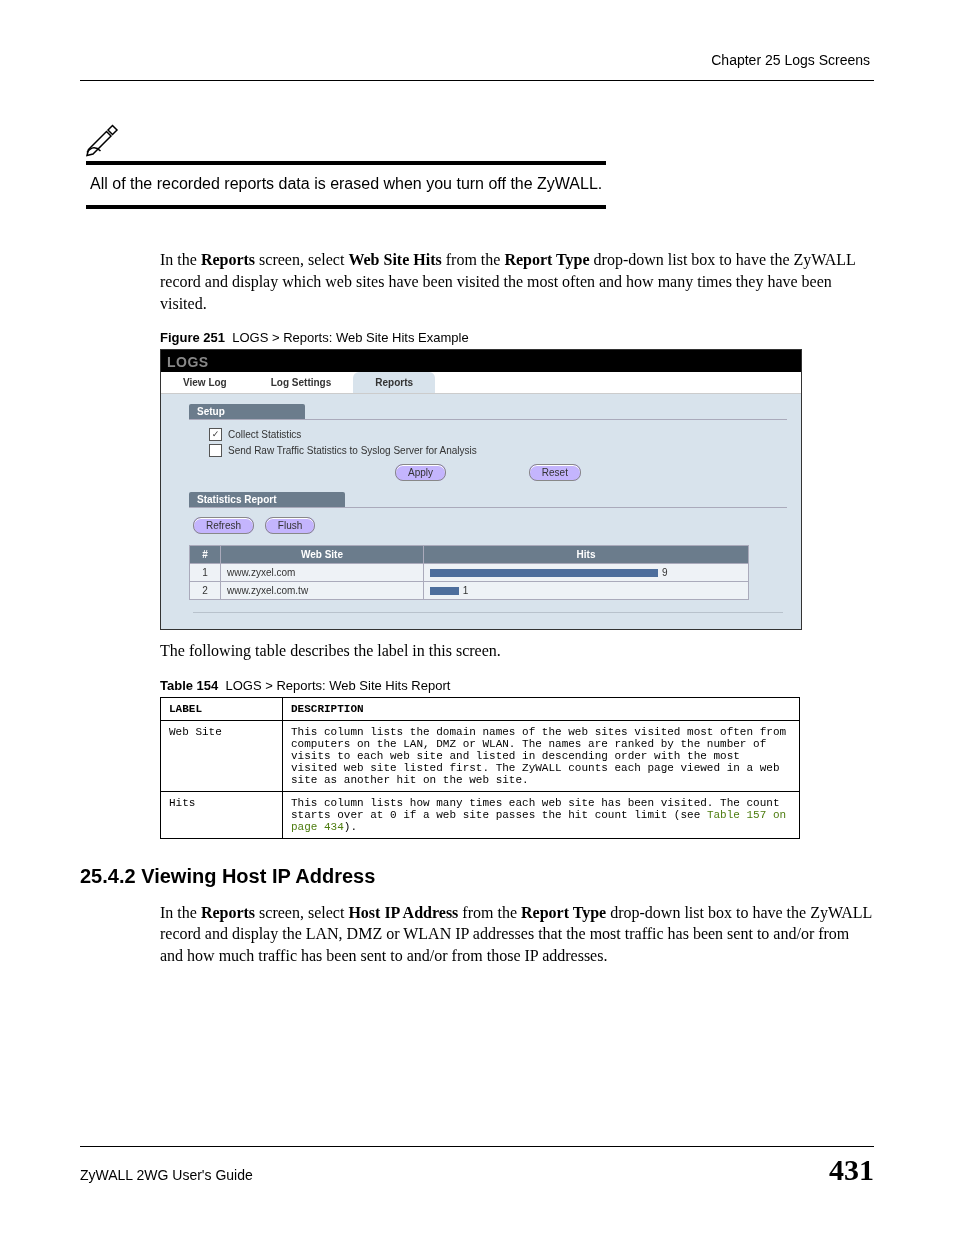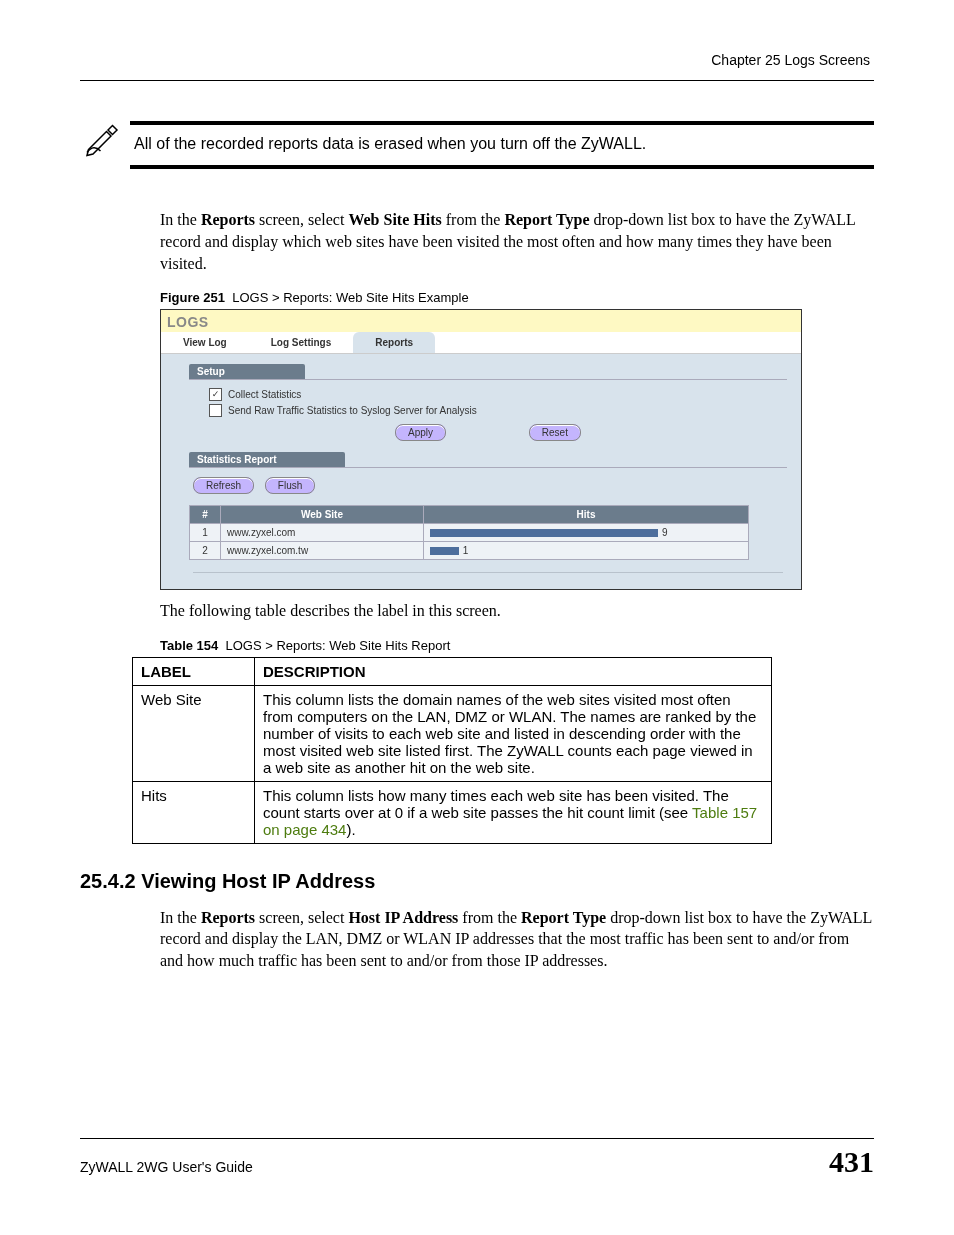--- a/index.html
+++ b/index.html
@@ -29,6 +29,7 @@
     display: flex;
     align-items: flex-start;
     margin-bottom: 40px;
+    flex-direction: column;
   }
   .note-icon {
     width: 44px;

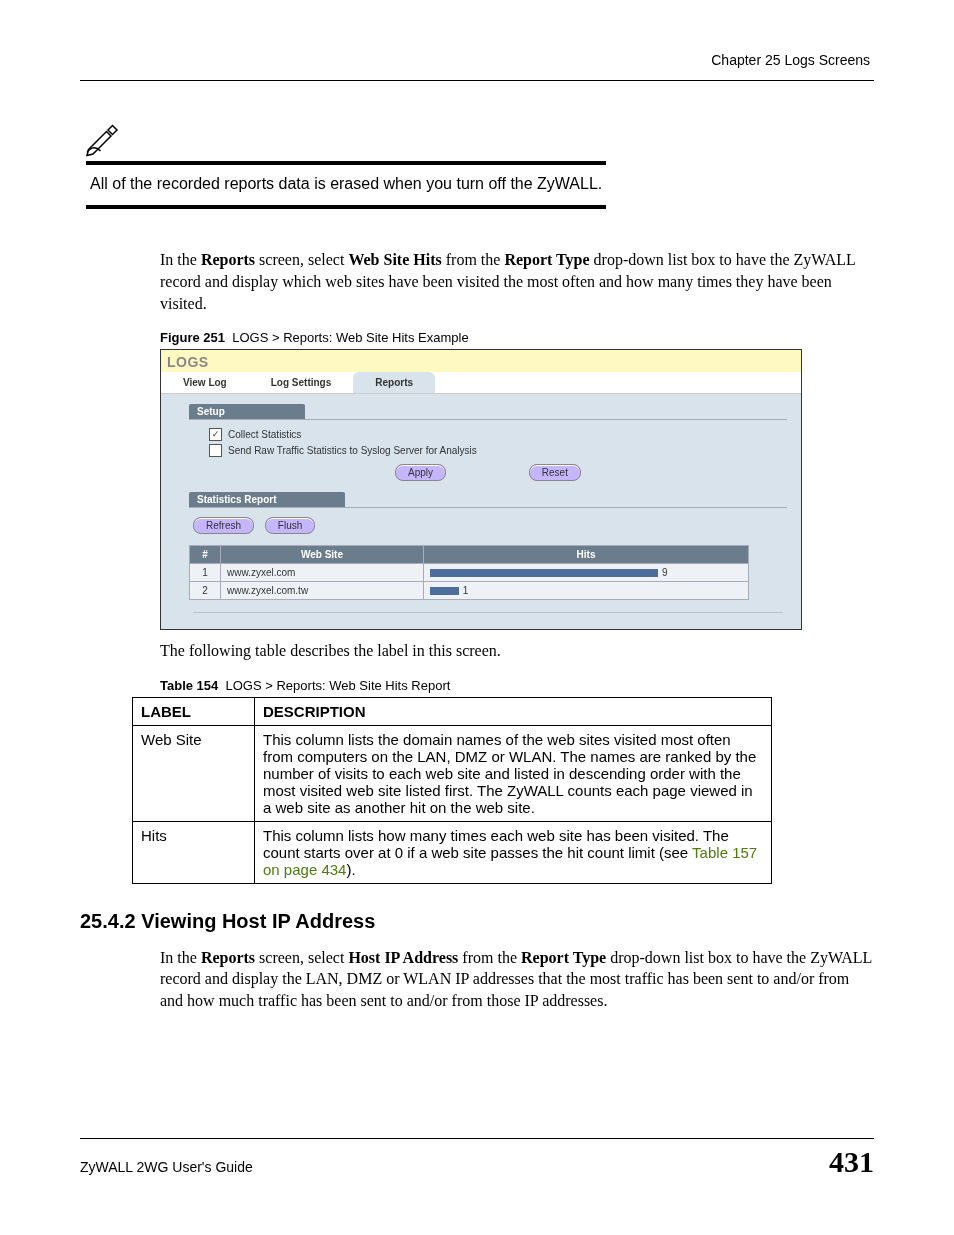--- a/index.html
+++ b/index.html
@@ -78,7 +78,7 @@
     font-size: 14px;
     padding: 4px 6px 2px 6px;
     letter-spacing: 0.5px;
-    background: #fef9c3;
+    background: #000000;
   }
   .ss-tabs {
     display: flex;

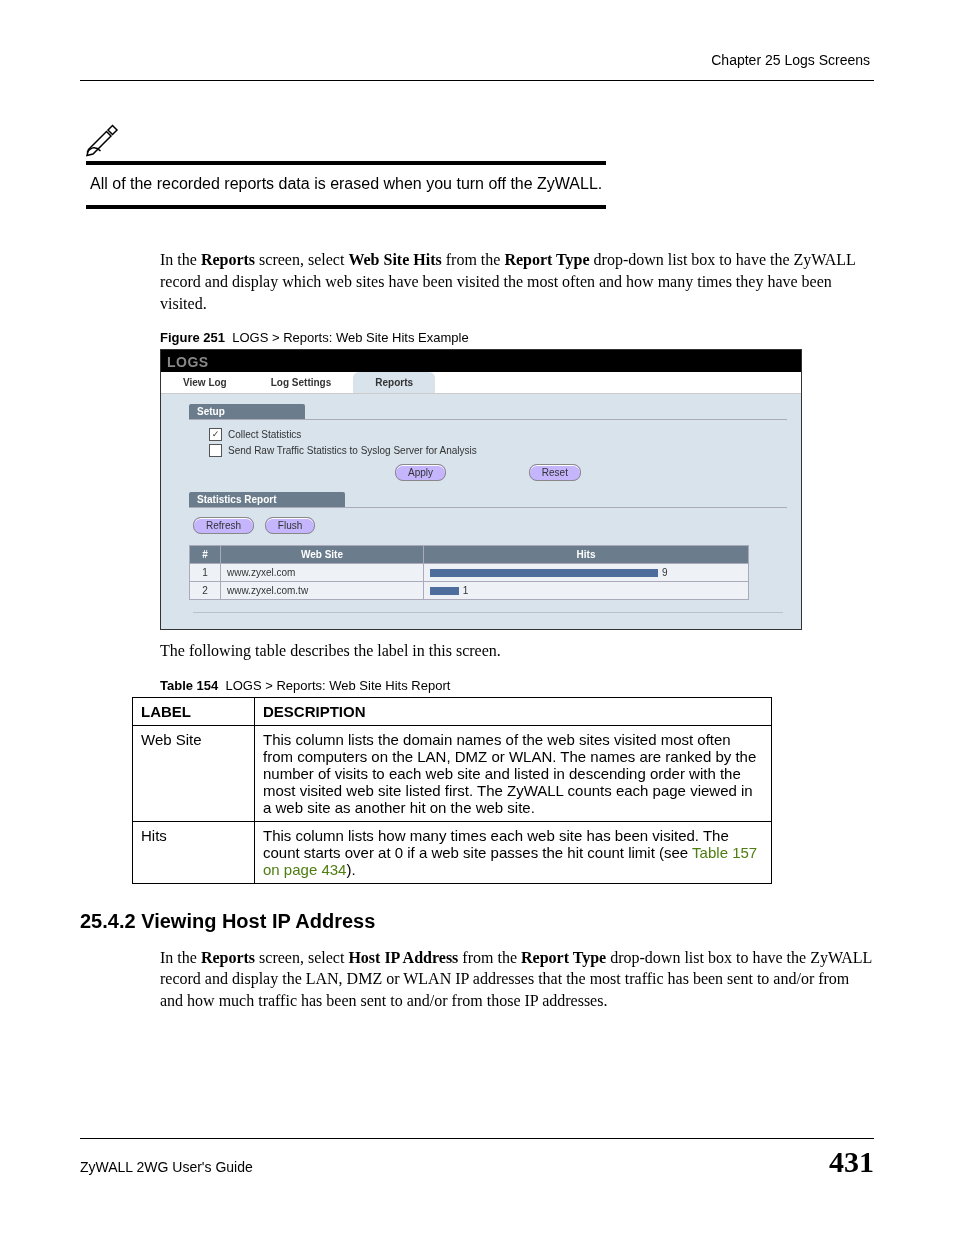--- a/index.html
+++ b/index.html
@@ -165,10 +165,11 @@
   .ss-end-rule { border-top:1px solid #b8c2cc; margin:12px 4px 0 4px; }
   
   table.desc {
-    margin: 0 0 20px 52px;
+    margin: 0 0 20px 80px;
     width: 640px;
     border-collapse: collapse;
-    font-size: 15px;
+    font-size: 11px;
+    font-family: Liberation Mono, monospace;
   }
   table.desc th, table.desc td {
     border: 1px solid #000;

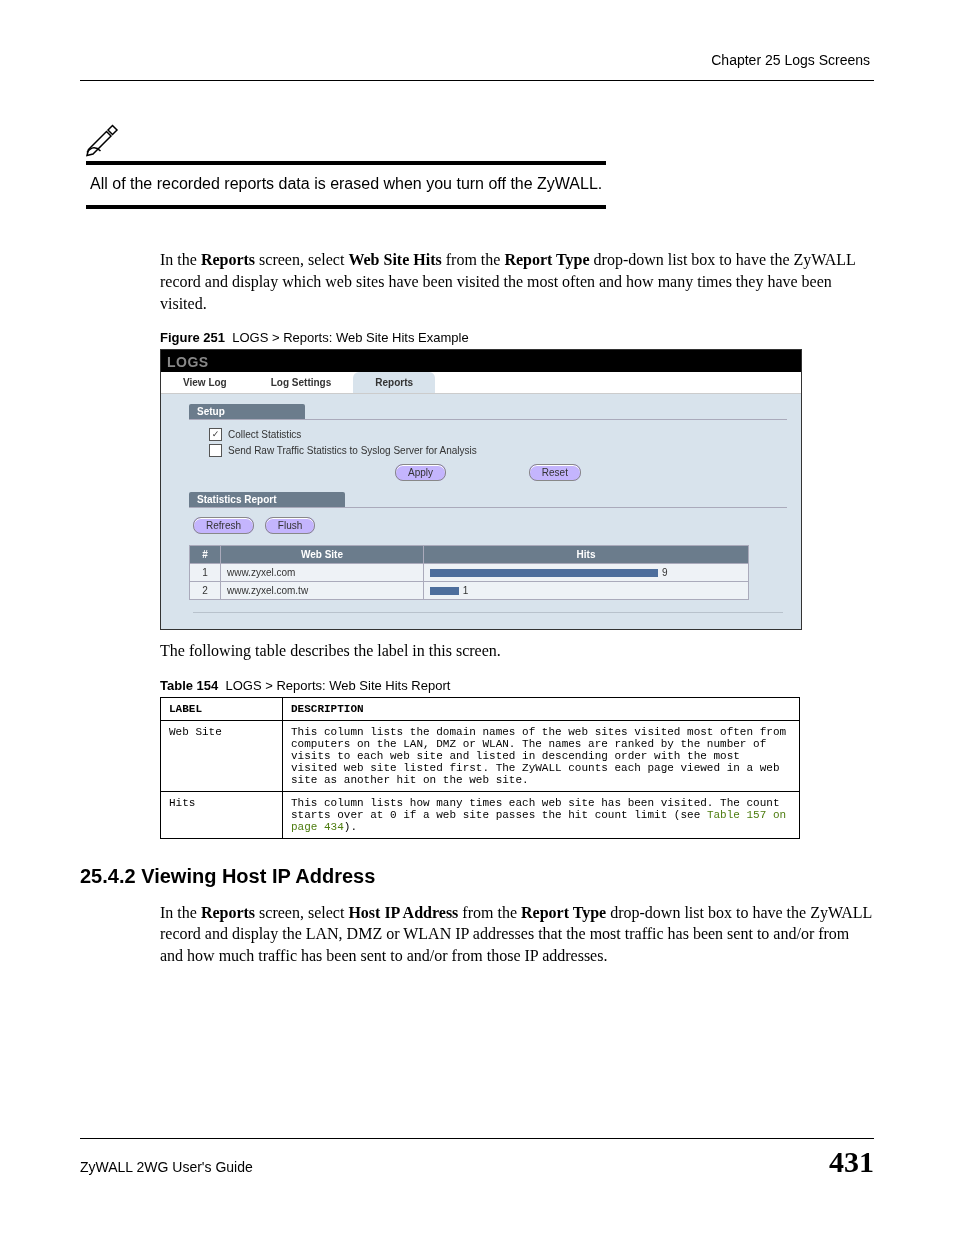--- a/index.html
+++ b/index.html
@@ -183,7 +183,7 @@
   
   .footer {
     position: absolute;
-    bottom: 56px; left: 80px; right: 80px;
+    bottom: 48px; left: 80px; right: 80px;
     border-top: 1.5px solid #000;
     padding-top: 6px;
     display: flex; justify-content: space-between; align-items: baseline;

